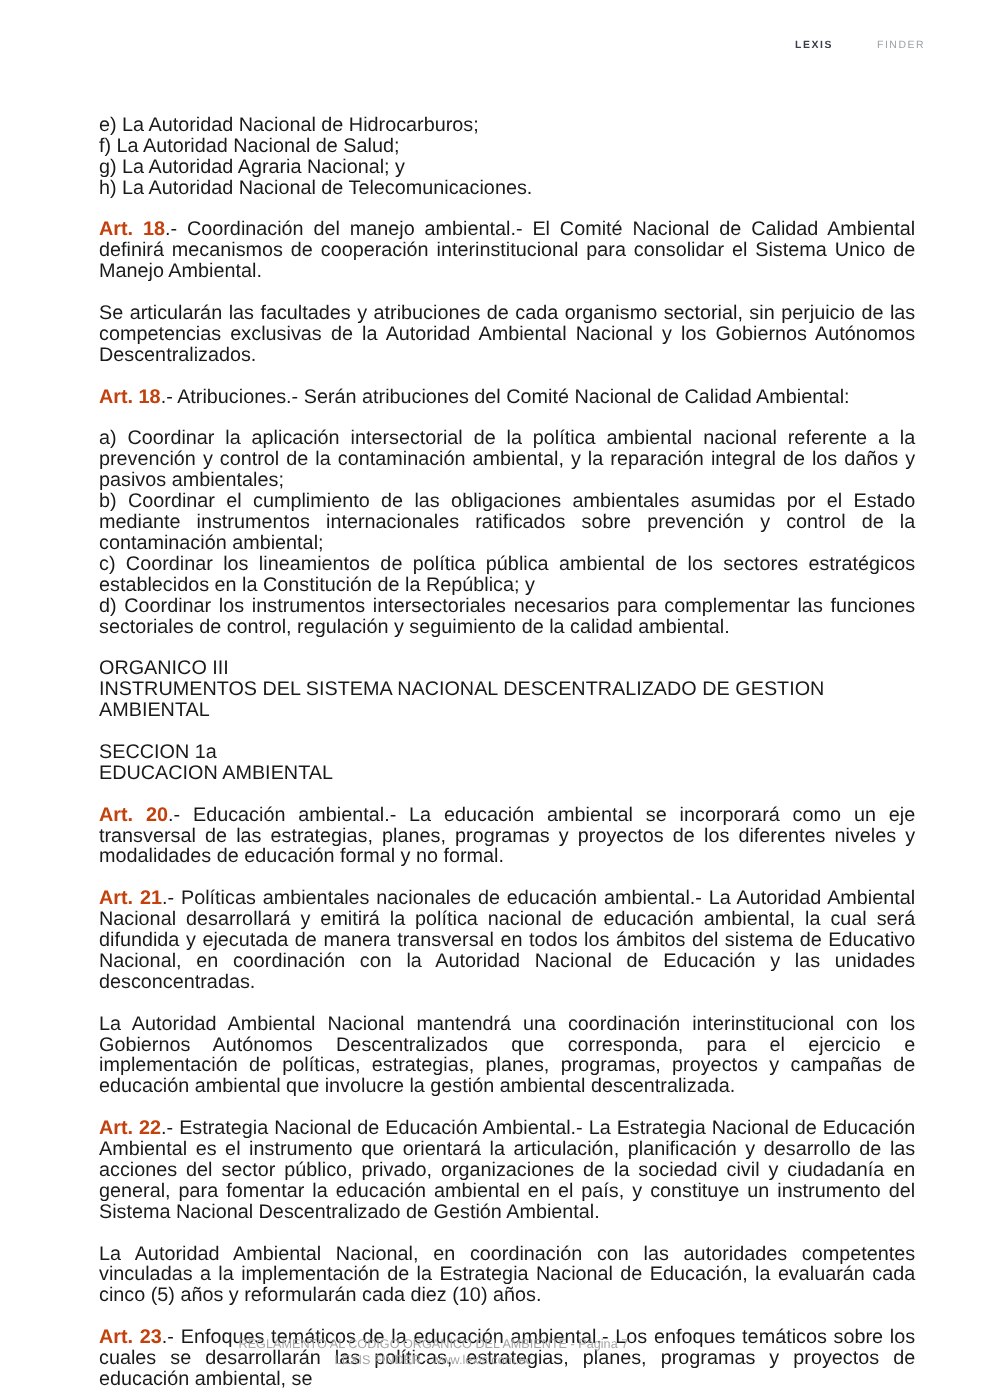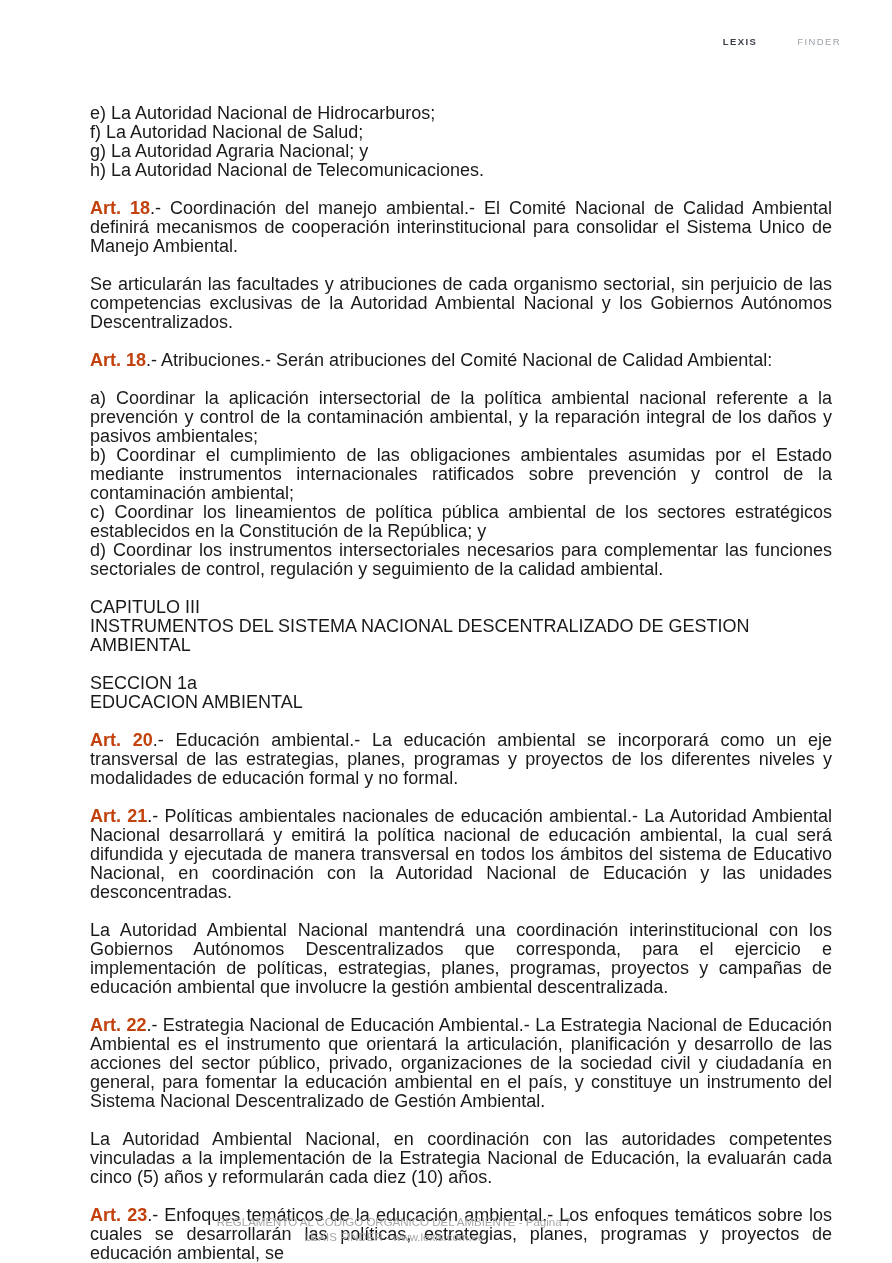--- a/index.html
+++ b/index.html
@@ -87,7 +87,7 @@
   </div>
 
   <div class="p">
-    <span class="line">CAPITULO III</span>
+    <span class="line">ORGANICO III</span>
     <span class="line">INSTRUMENTOS DEL SISTEMA NACIONAL DESCENTRALIZADO DE GESTION AMBIENTAL</span>
   </div>
 

